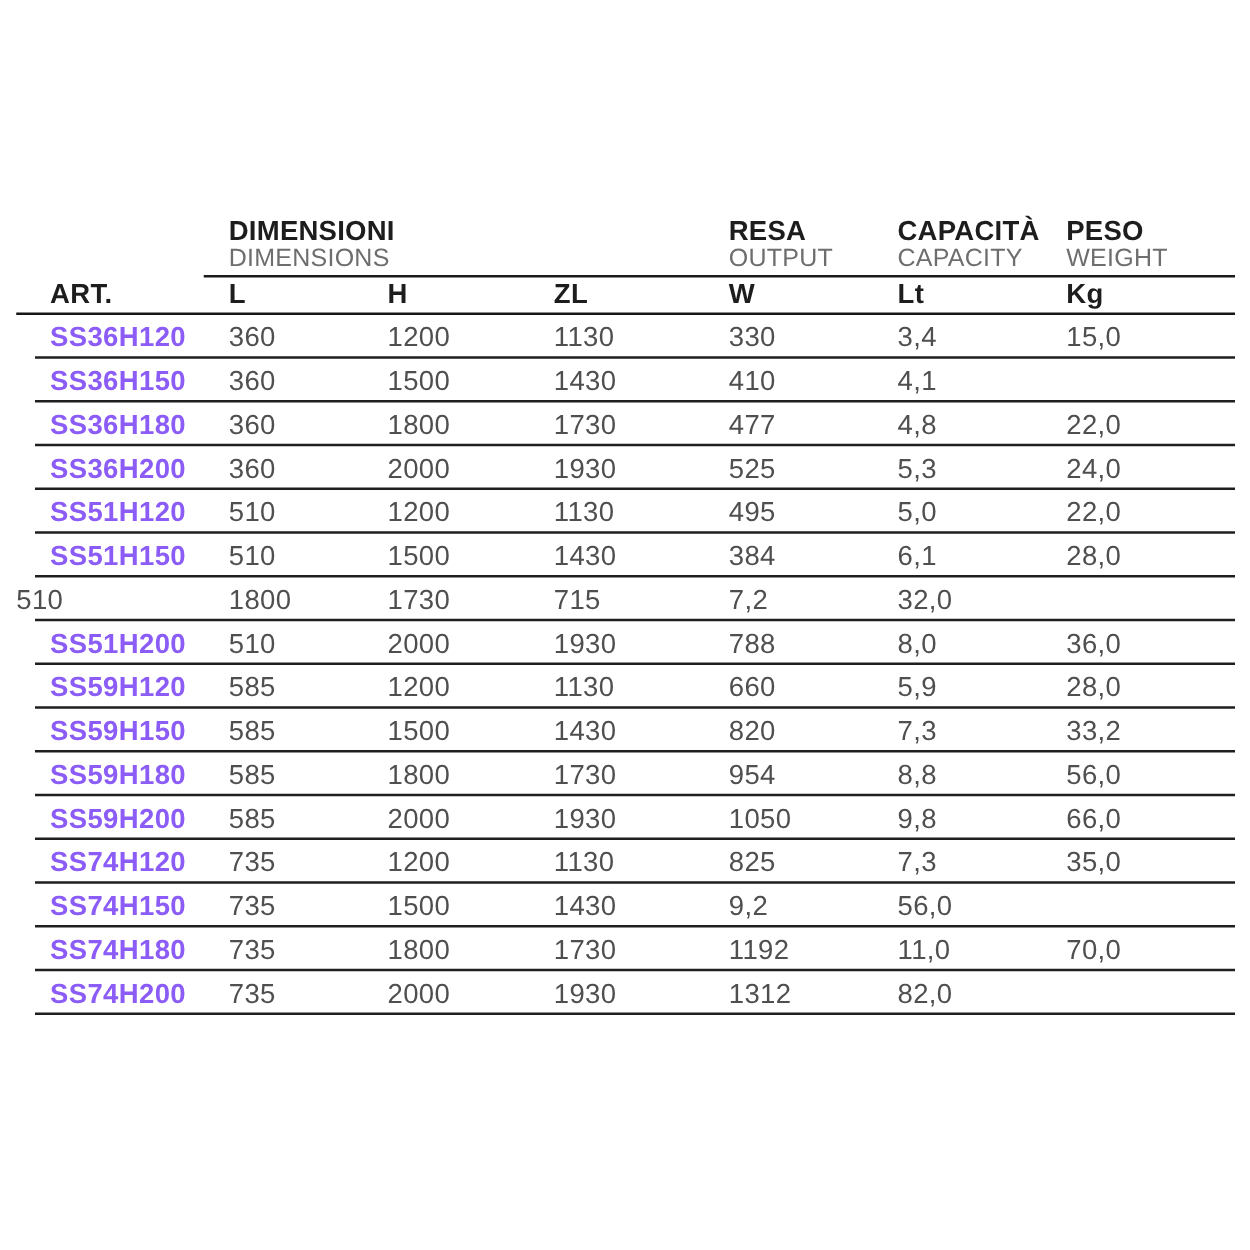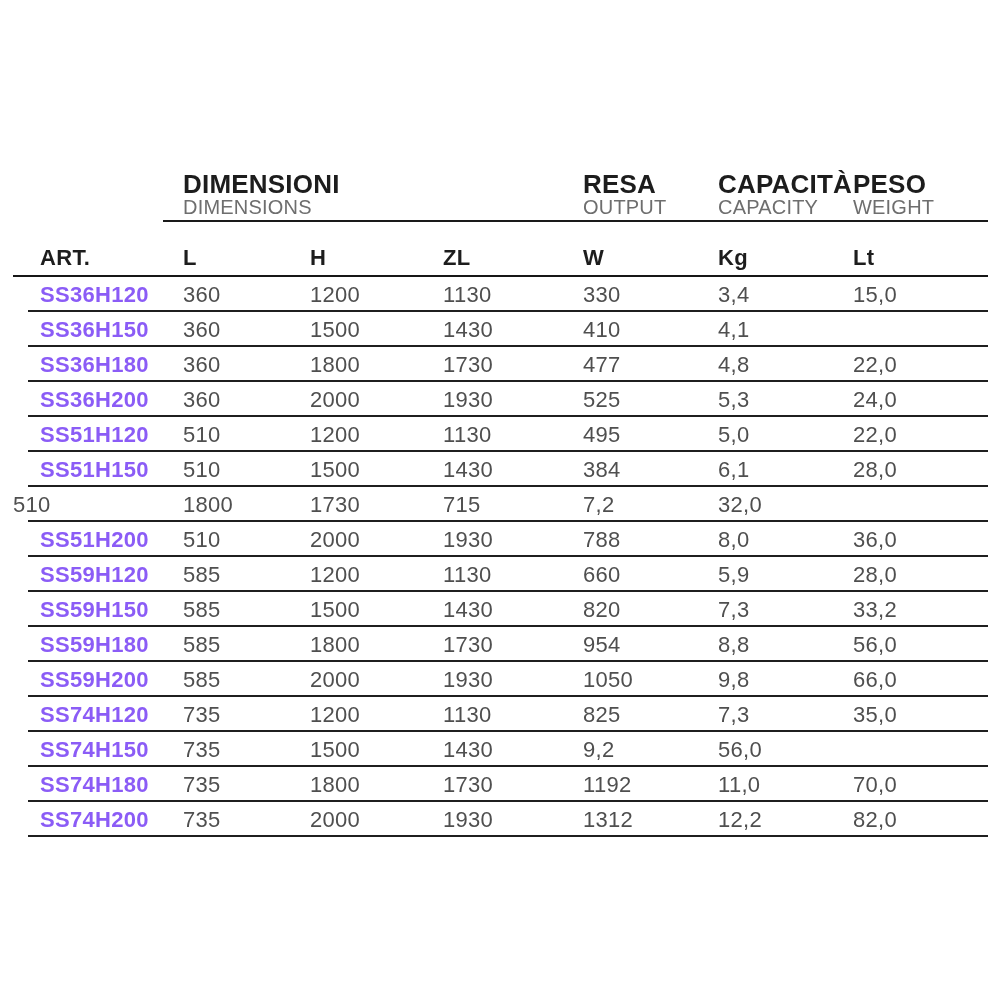--- a/index.html
+++ b/index.html
@@ -17,7 +17,7 @@
   .group-capacita { left:705px; }
   .group-peso { left:840px; }
   .group .title {
-    font-size:26px; font-weight:bold; color:#1d1d1d;
+    font-size:22px; font-weight:bold; color:#1d1d1d;
     line-height:23px; letter-spacing:0.2px;
   }
   .group .subtitle {

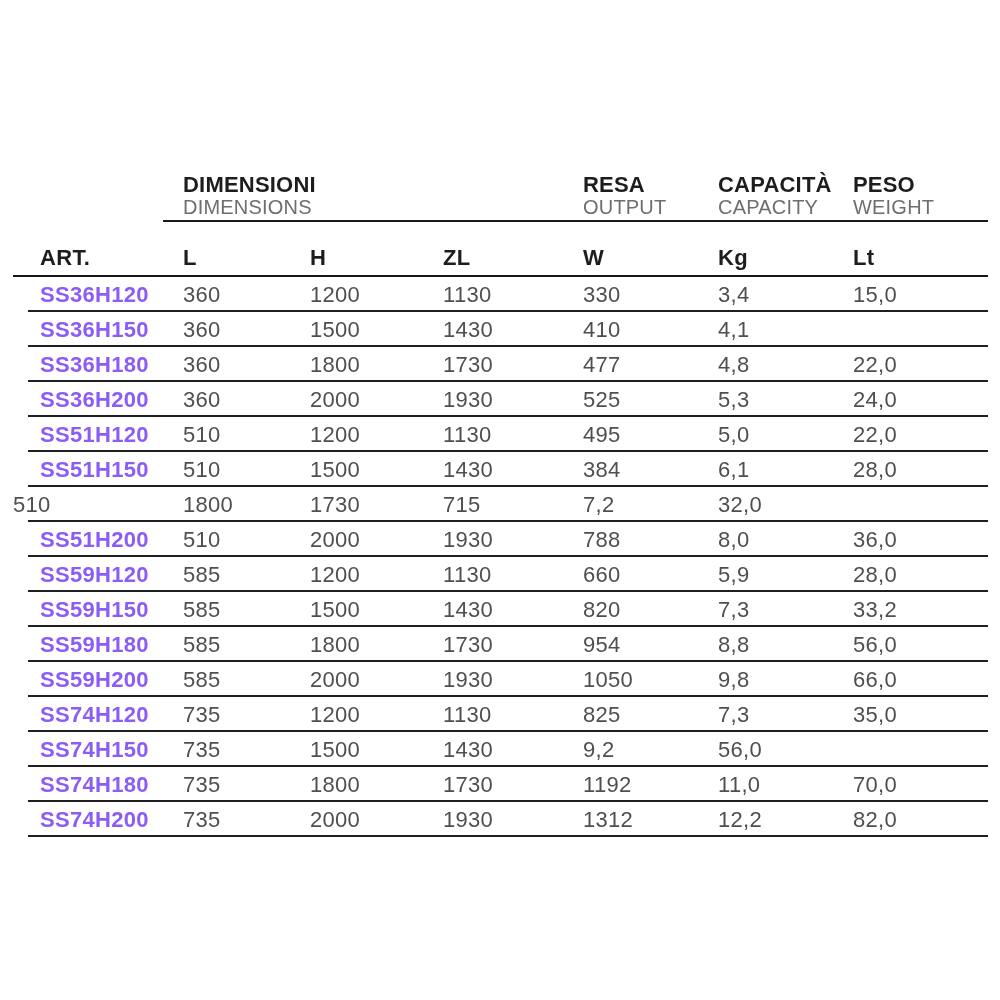--- a/index.html
+++ b/index.html
@@ -34,7 +34,7 @@
     grid-template-columns:170px 127px 133px 140px 135px 135px 135px;
   }
   .subheader {
-    height:55px; align-items:end;
+    height:30px; align-items:end;
     border-bottom:2.5px solid #161616; box-sizing:border-box;
   }
   .subheader .cell {

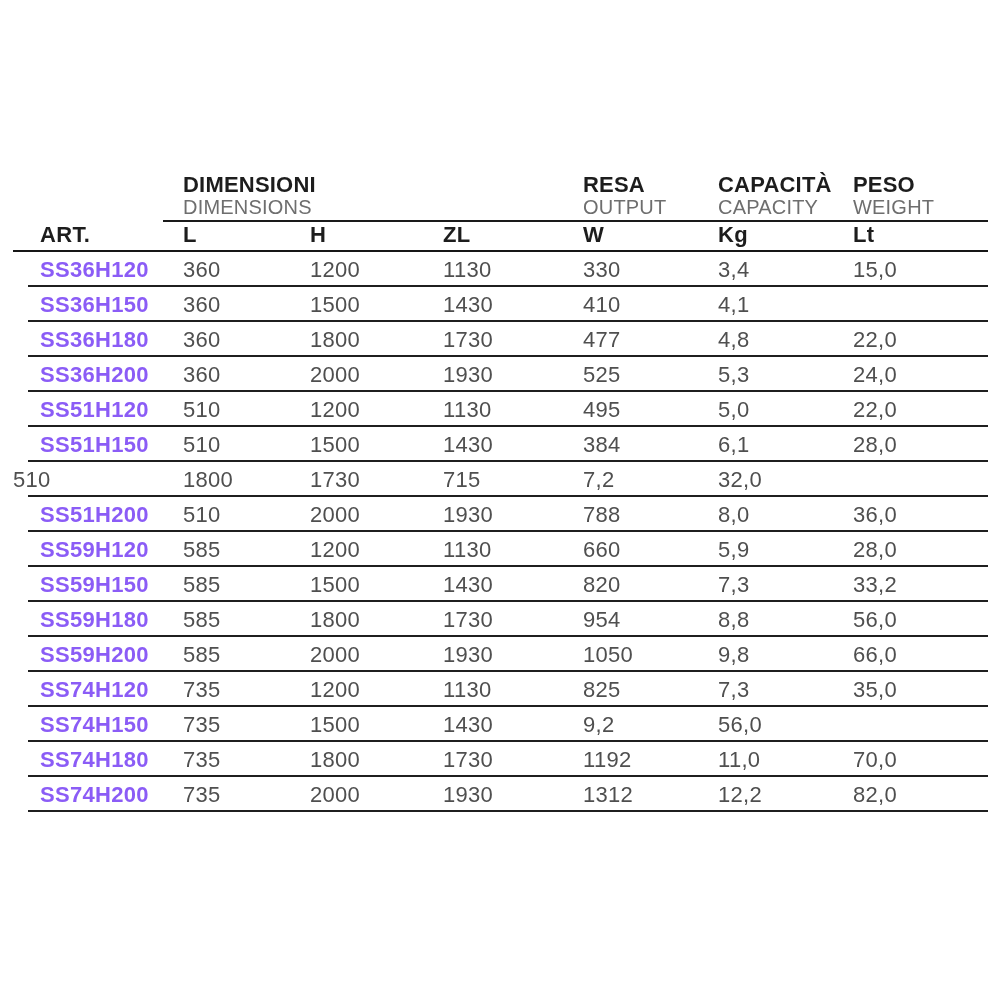--- a/index.html
+++ b/index.html
@@ -87,8 +87,8 @@
       <div class="cell">H</div>
       <div class="cell">ZL</div>
       <div class="cell">W</div>
+      <div class="cell">Lt</div>
       <div class="cell">Kg</div>
-      <div class="cell">Lt</div>
     </div>
 
     <div id="table-body">

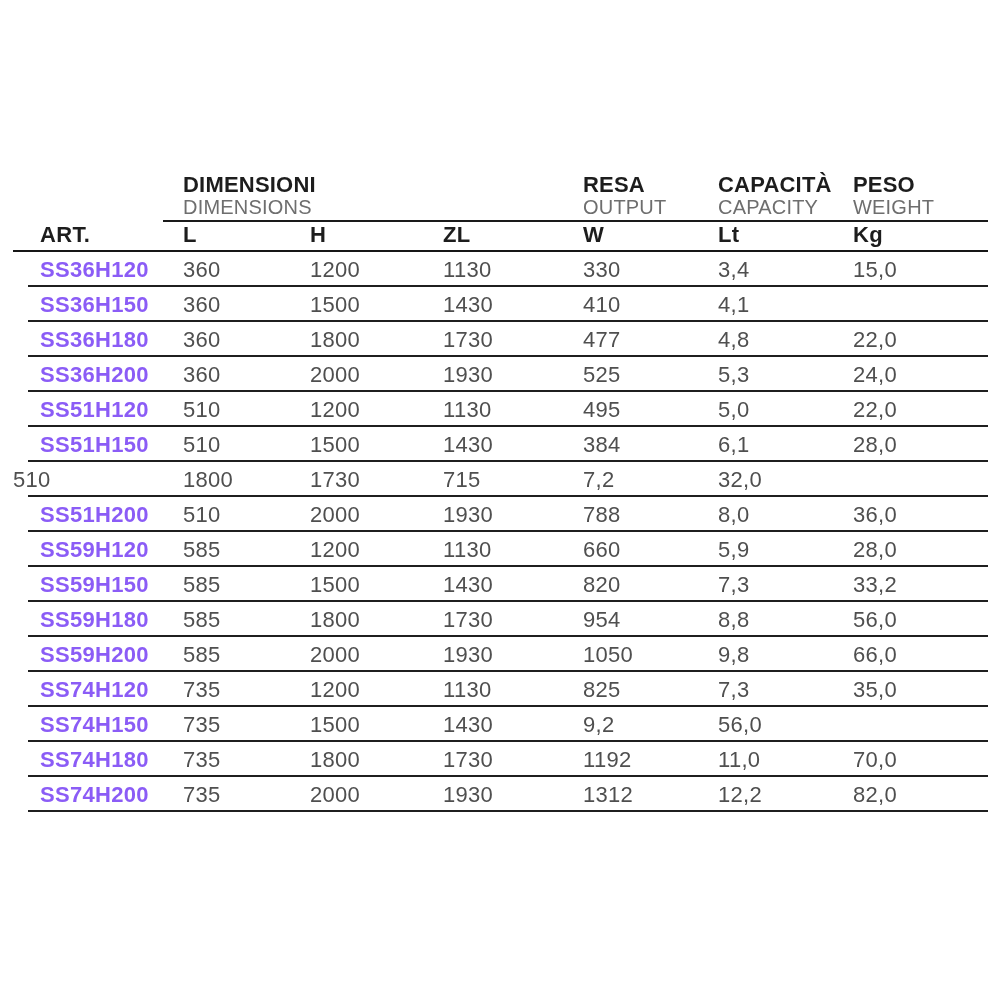--- a/index.html
+++ b/index.html
@@ -245,7 +245,6 @@
     <div class="cell">2000</div>
     <div class="cell">1930</div>
     <div class="cell">1312</div>
-    <div class="cell">12,2</div>
     <div class="cell">82,0</div>
   </div>
 </div>

